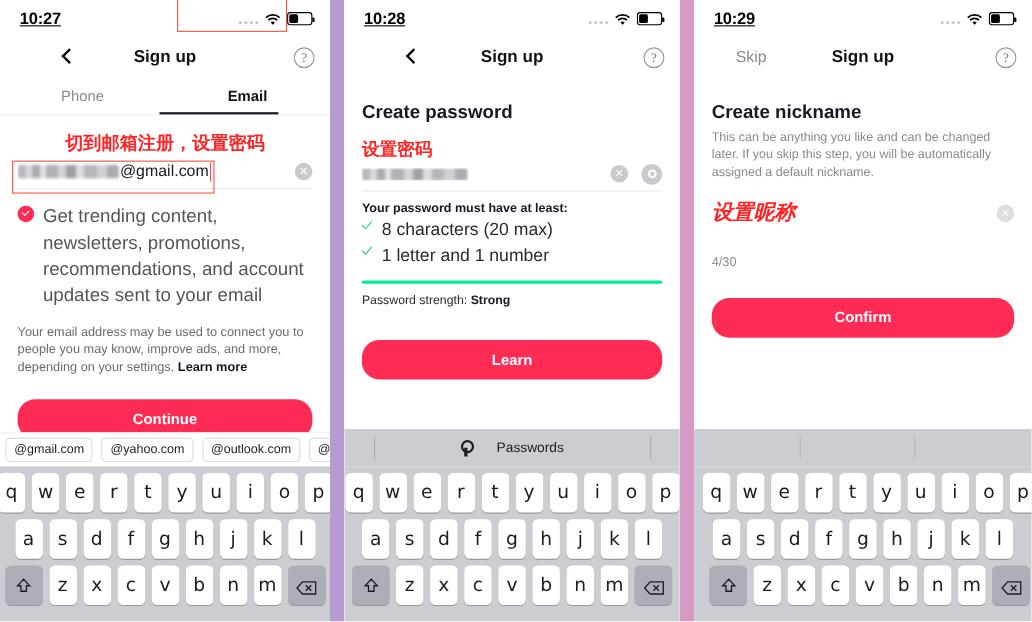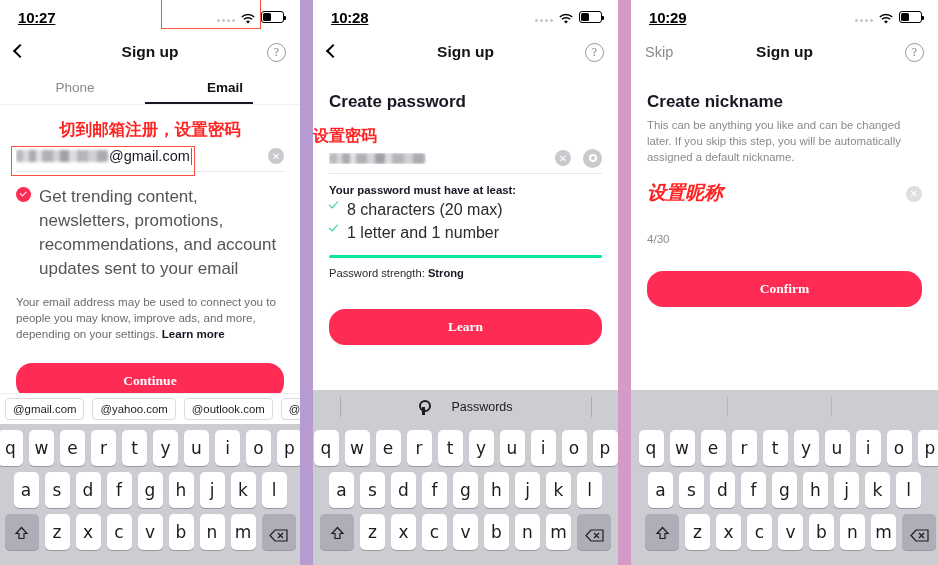--- a/index.html
+++ b/index.html
@@ -48,7 +48,7 @@
     height: 36px; display: flex; align-items: center; position: relative;
     padding: 0 14px;
   }
-  .nav-left { width: 52px; display: flex; align-items: center; }
+  .nav-left { width: 52px; display: flex; align-items: center; justify-content: flex-end; }
   .chev-back {
     width: 9px; height: 16px; position: relative; cursor: pointer;
   }

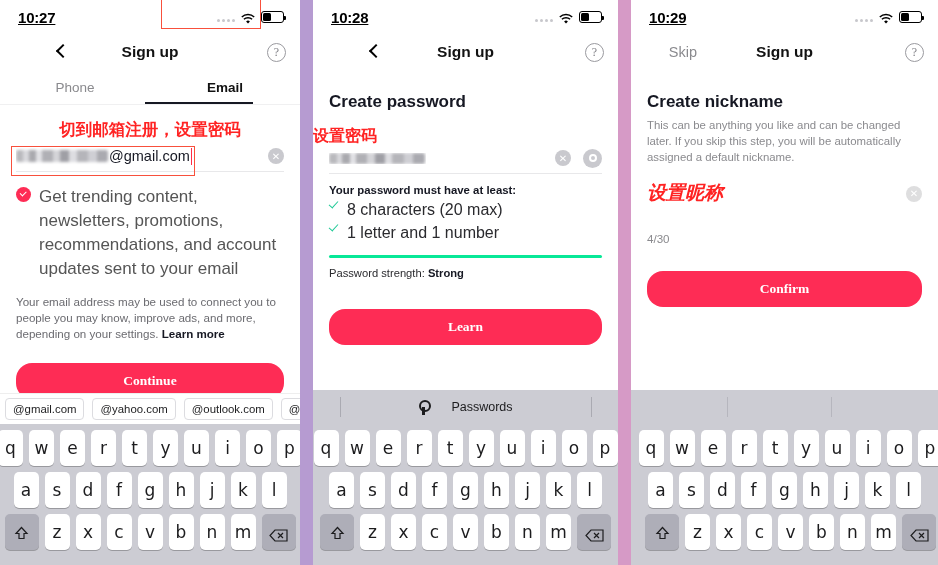--- a/index.html
+++ b/index.html
@@ -166,7 +166,7 @@
   .subtext {
     padding: 5px 16px 0 16px; font-size: 11.4px; line-height: 1.42; color: #8a8a8e;
   }
-  .ann-p2 { text-align: left; font-size: 16px; margin-top: 14px; }
+  .ann-p2 { text-align: left; padding-left: 16px; font-size: 16px; margin-top: 14px; }
   .ann-p3 { text-align: left; padding-left: 16px; font-size: 19px; font-style: italic; }
 
   

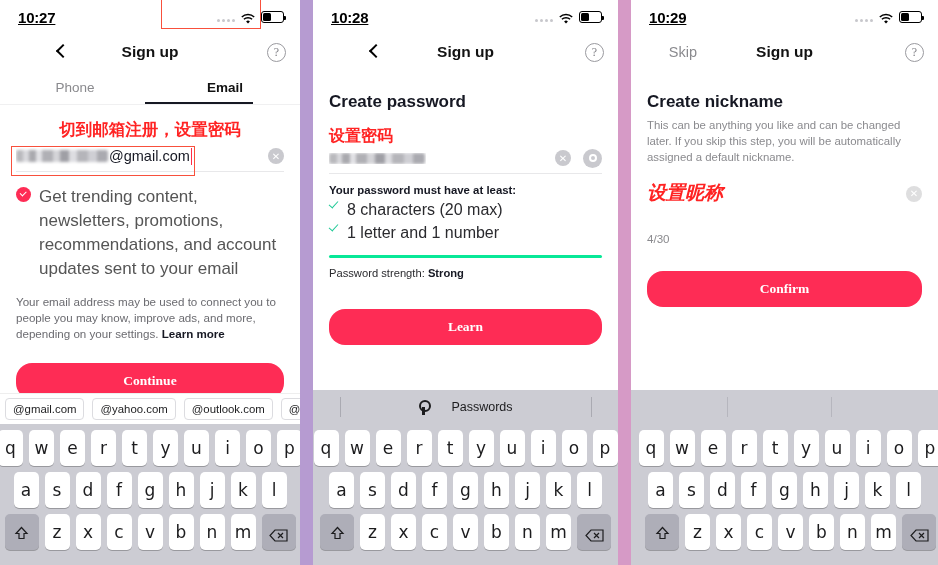--- a/index.html
+++ b/index.html
@@ -157,7 +157,7 @@
     border-radius: 4px; color: #fff; font-size: 13.5px; font-weight: bold;
     display: flex; align-items: center; justify-content: center; cursor: pointer;
   }
-  .btn.rounded { border-radius: 16px; font-family: Liberation Serif, serif; }
+  .btn.rounded { border-radius: 16px; }
 
   
   .heading {

